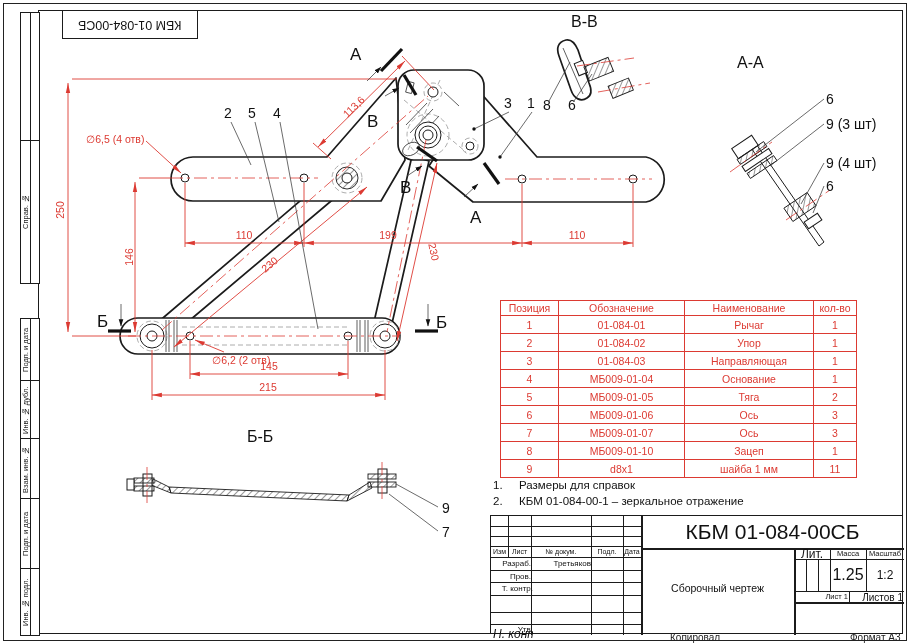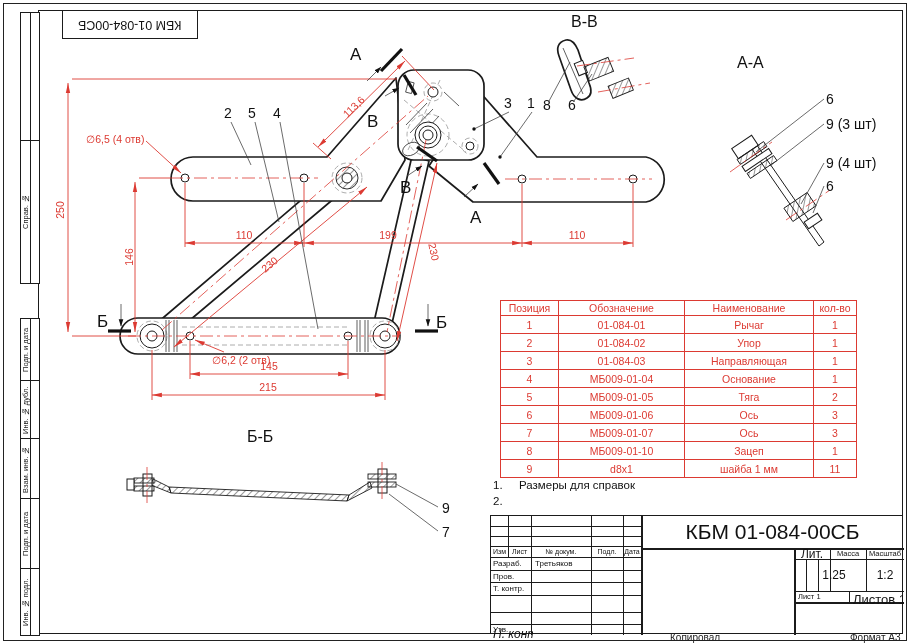--- a/index.html
+++ b/index.html
@@ -397,6 +397,7 @@
     </div>
     <div class="note-line">
       <span class="note-num">2.</span>
+      <span>КБМ 01-084-00-1 – зеркальное отражение</span>
     </div>
   </div>
 

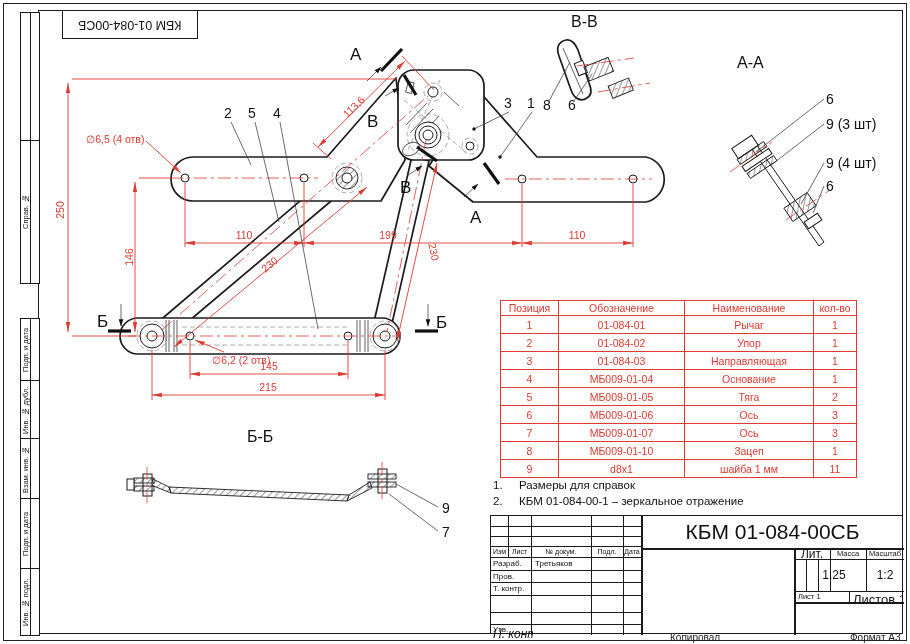--- a/index.html
+++ b/index.html
@@ -27,7 +27,7 @@
   
   .tb{left:490px;top:515px;width:413px;height:119px;border:1.6px solid #1b1b1b;box-sizing:border-box;}
   .tl{position:absolute;background:#1b1b1b;}
-  .tb-txt{position:absolute;color:#111;overflow:hidden;white-space:nowrap;}
+  .tb-txt{position:absolute;color:#111;overflow:hidden;white-space:nowrap;text-align:right;}
   .c{display:flex;align-items:center;justify-content:center;text-align:center;}
   .footer-txt{color:#222;font-size:10px;}
   

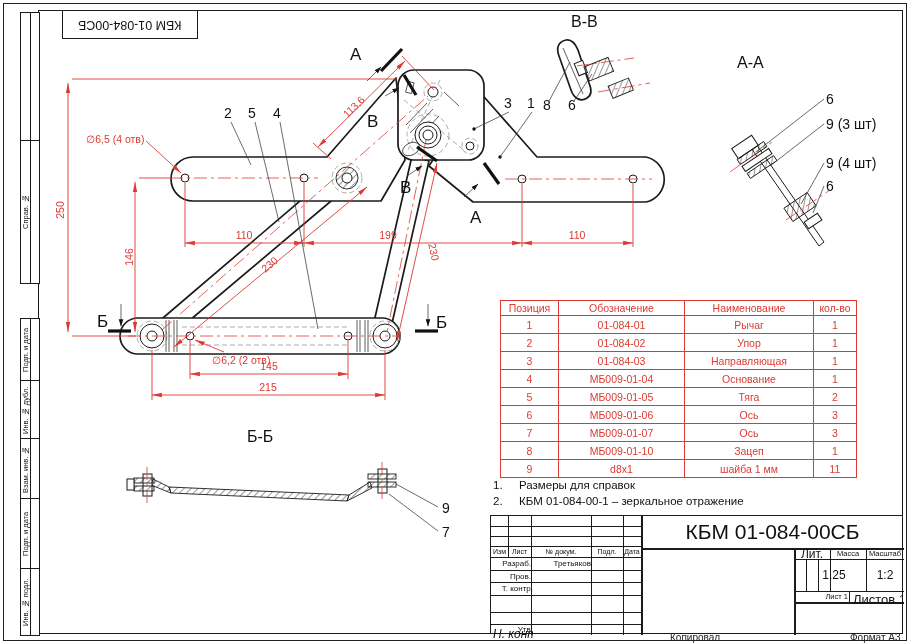--- a/index.html
+++ b/index.html
@@ -448,7 +448,7 @@
     <div class="tb-txt c" style="left:303px;top:32px;width:36px;height:11px;font-size:12px;">Лит.</div>
     <div class="tb-txt c" style="left:339px;top:32px;width:36px;height:11px;font-size:7.5px;">Масса</div>
     <div class="tb-txt c" style="left:375px;top:32px;width:38px;height:11px;font-size:7.5px;">Масштаб</div>
-    <div class="tb-txt c" style="left:325px;top:43px;width:36px;height:32px;font-size:12px;">1.25</div>
+    <div class="tb-txt c" style="left:339px;top:43px;width:36px;height:32px;font-size:16px;">1.25</div>
     <div class="tb-txt c" style="left:375px;top:43px;width:38px;height:32px;font-size:12px;">1:2</div>
     <div class="tb-txt" style="left:307px;top:76px;width:50px;font-size:7.5px;">Лист 1</div>
     <div class="tb-txt" style="left:362px;top:76px;width:50px;font-size:13px;">Листов 1</div>

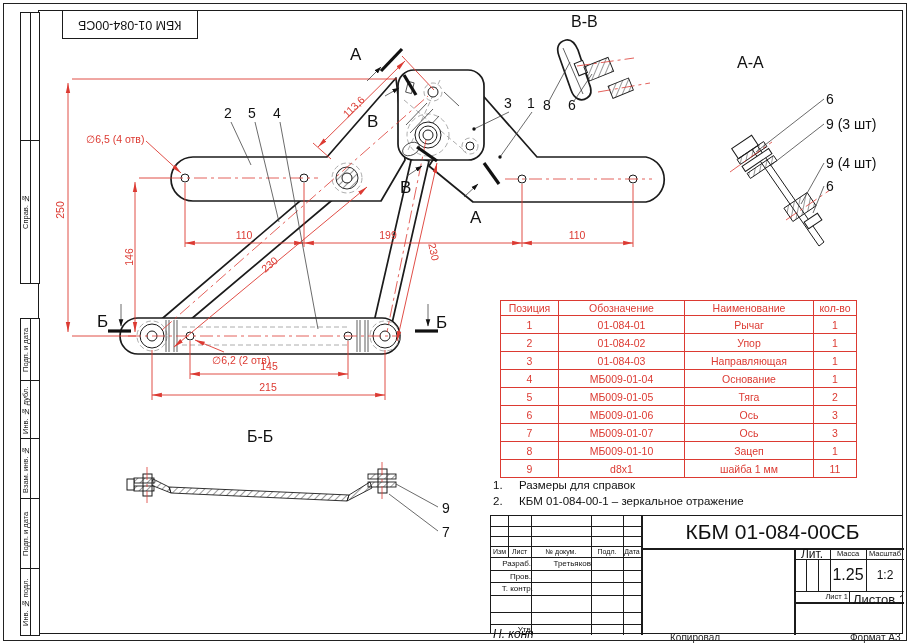--- a/index.html
+++ b/index.html
@@ -444,6 +444,7 @@
 
     <div class="tb-txt c" style="left:150px;top:0;width:263px;height:32px;font-size:21px;">КБМ 01-084-00СБ</div>
 
+    <div class="tb-txt c" style="left:150px;top:64px;width:153px;height:16px;font-size:10.5px;">Сборочный чертеж</div>
 
     <div class="tb-txt c" style="left:303px;top:32px;width:36px;height:11px;font-size:12px;">Лит.</div>
     <div class="tb-txt c" style="left:339px;top:32px;width:36px;height:11px;font-size:7.5px;">Масса</div>

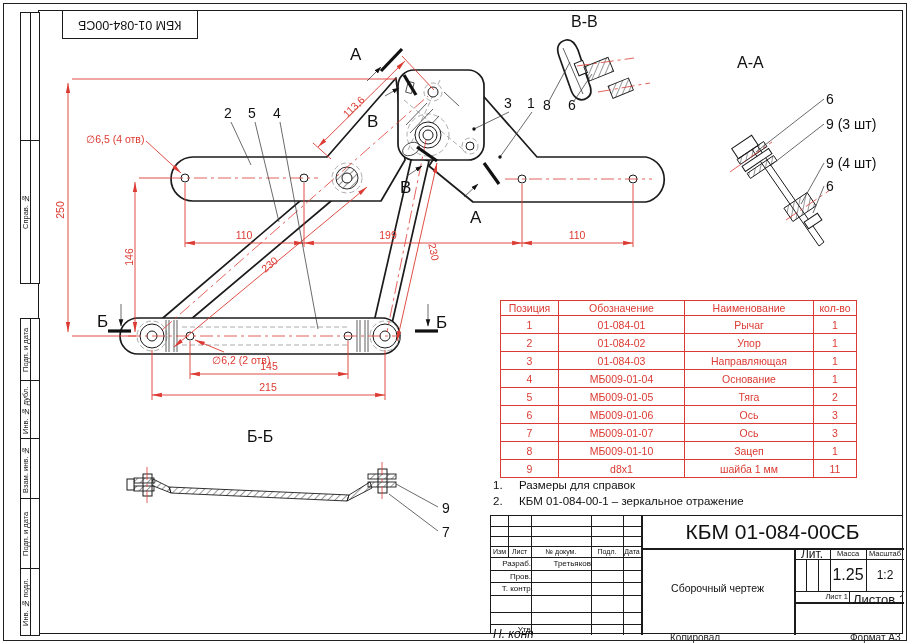--- a/index.html
+++ b/index.html
@@ -452,7 +452,7 @@
     <div class="tb-txt c" style="left:339px;top:43px;width:36px;height:32px;font-size:16px;">1.25</div>
     <div class="tb-txt c" style="left:375px;top:43px;width:38px;height:32px;font-size:12px;">1:2</div>
     <div class="tb-txt" style="left:307px;top:76px;width:50px;font-size:7.5px;">Лист 1</div>
-    <div class="tb-txt" style="left:362px;top:76px;width:50px;font-size:13px;">Листов 1</div>
+    <div class="tb-txt" style="left:362px;top:76px;width:50px;font-size:10px;">Листов 1</div>
   </div>
 
   <div class="abs footer-txt" style="left:670px;top:632px;">Копировал</div>

